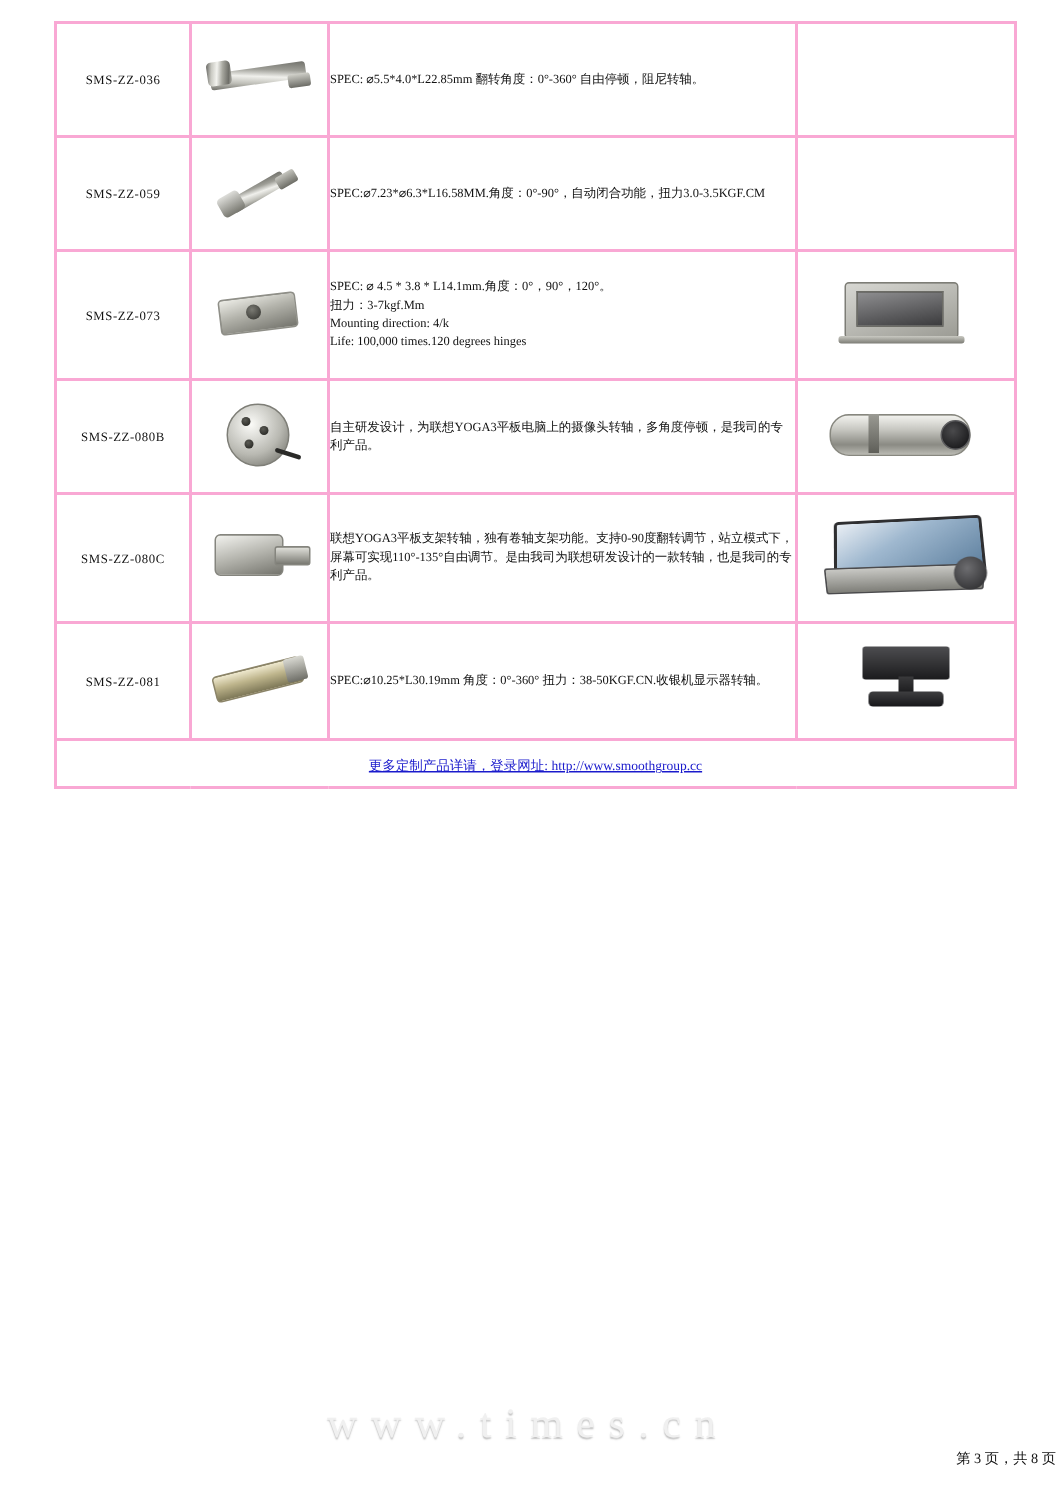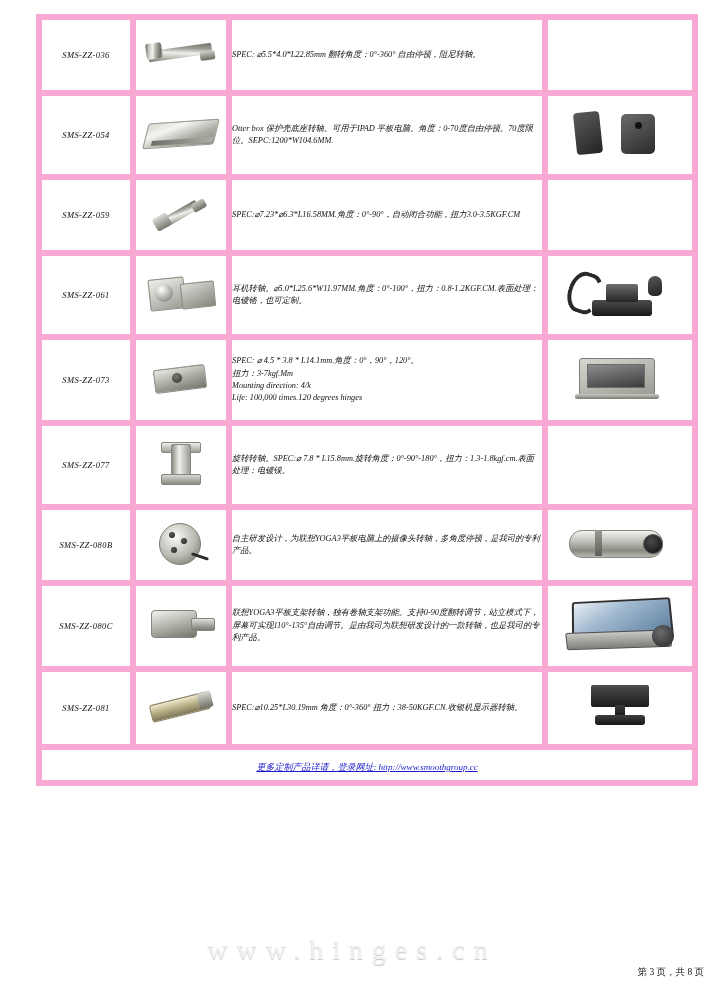--- a/index.html
+++ b/index.html
@@ -30,10 +30,9 @@
     table-layout: fixed;
   }
   table.product-table td {
-    border: 6px solid #f9a8d4;
+    border: 2px solid #f9a8d4;
     vertical-align: middle;
     padding: 0;
-    font-style: italic;
   }
   td.code-cell {
     width: 88px;

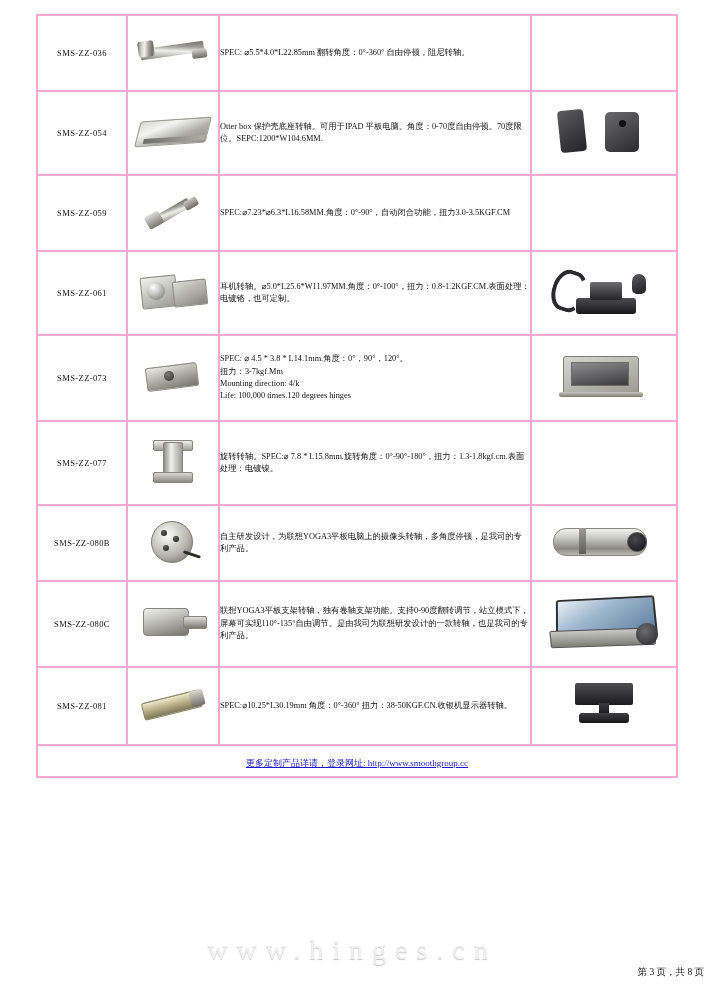--- a/index.html
+++ b/index.html
@@ -445,20 +445,6 @@
       </tr>
 
 
-      <tr class="row-h-3">
-        <td class="code-cell">SMS-ZZ-054</td>
-        <td class="image-cell">
-          <span class="prod img3">
-            <span class="plate"></span><span class="edge"></span>
-          </span>
-        </td>
-        <td class="desc-cell">Otter box 保护壳底座转轴。可用于IPAD 平板电脑。角度：0-70度自由停顿。70度限位。SEPC:1200*W104.6MM.</td>
-        <td class="extra-cell">
-          <span class="ex3">
-            <span class="stand"></span><span class="pad"></span><span class="padlens"></span>
-          </span>
-        </td>
-      </tr>
 
       <tr class="row-h-4">
         <td class="code-cell">SMS-ZZ-059</td>

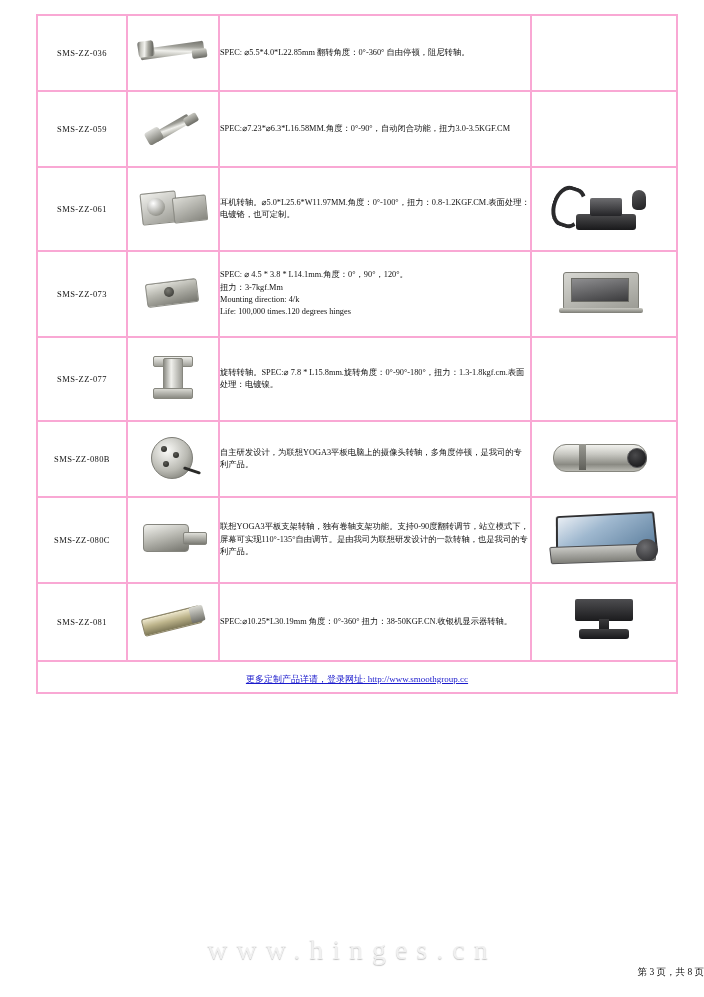--- a/index.html
+++ b/index.html
@@ -457,20 +457,6 @@
         <td class="extra-cell"></td>
       </tr>
 
-      <tr class="row-h-5">
-        <td class="code-cell">SMS-ZZ-061</td>
-        <td class="image-cell">
-          <span class="prod img5">
-            <span class="leafA"></span><span class="leafB"></span><span class="cup"></span>
-          </span>
-        </td>
-        <td class="desc-cell">耳机转轴。⌀5.0*L25.6*W11.97MM.角度：0°-100°，扭力：0.8-1.2KGF.CM.表面处理：电镀铬，也可定制。</td>
-        <td class="extra-cell">
-          <span class="ex5">
-            <span class="headset"></span><span class="base"></span><span class="screen"></span><span class="earbud"></span>
-          </span>
-        </td>
-      </tr>
 
       <tr class="row-h-6">
         <td class="code-cell">SMS-ZZ-073</td>

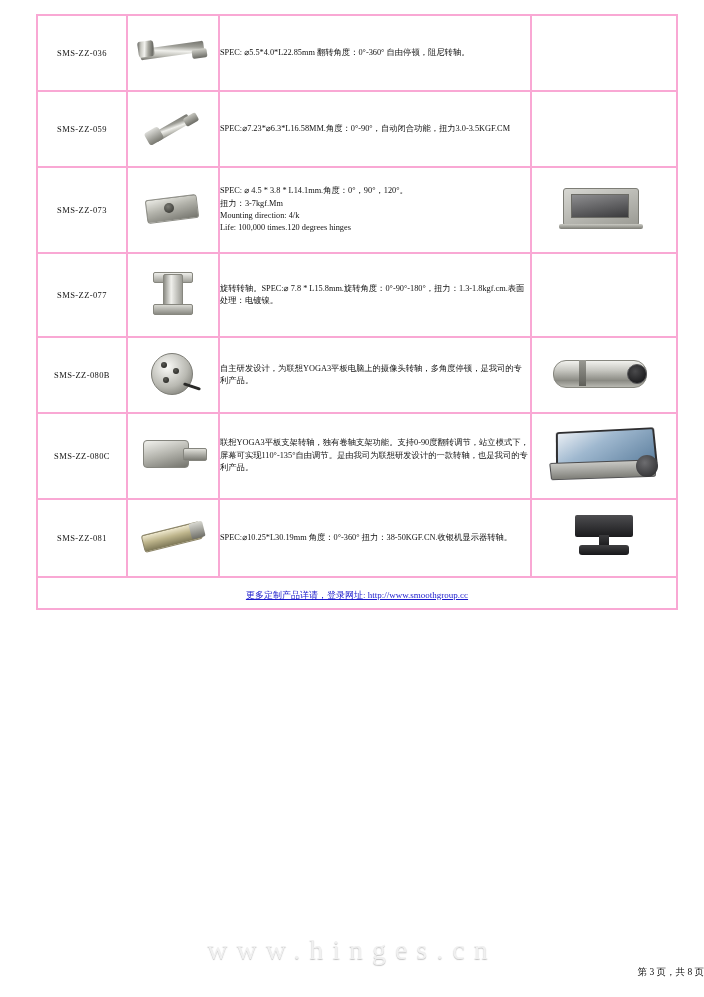--- a/index.html
+++ b/index.html
@@ -476,16 +476,6 @@
         </td>
       </tr>
 
-      <tr class="row-h-7">
-        <td class="code-cell">SMS-ZZ-077</td>
-        <td class="image-cell">
-          <span class="prod img7">
-            <span class="armT"></span><span class="col"></span><span class="armB"></span>
-          </span>
-        </td>
-        <td class="desc-cell">旋转转轴。SPEC:⌀ 7.8 * L15.8mm.旋转角度：0°-90°-180°，扭力：1.3-1.8kgf.cm.表面处理：电镀镍。</td>
-        <td class="extra-cell"></td>
-      </tr>
 
       <tr class="row-h-8">
         <td class="code-cell">SMS-ZZ-080B</td>

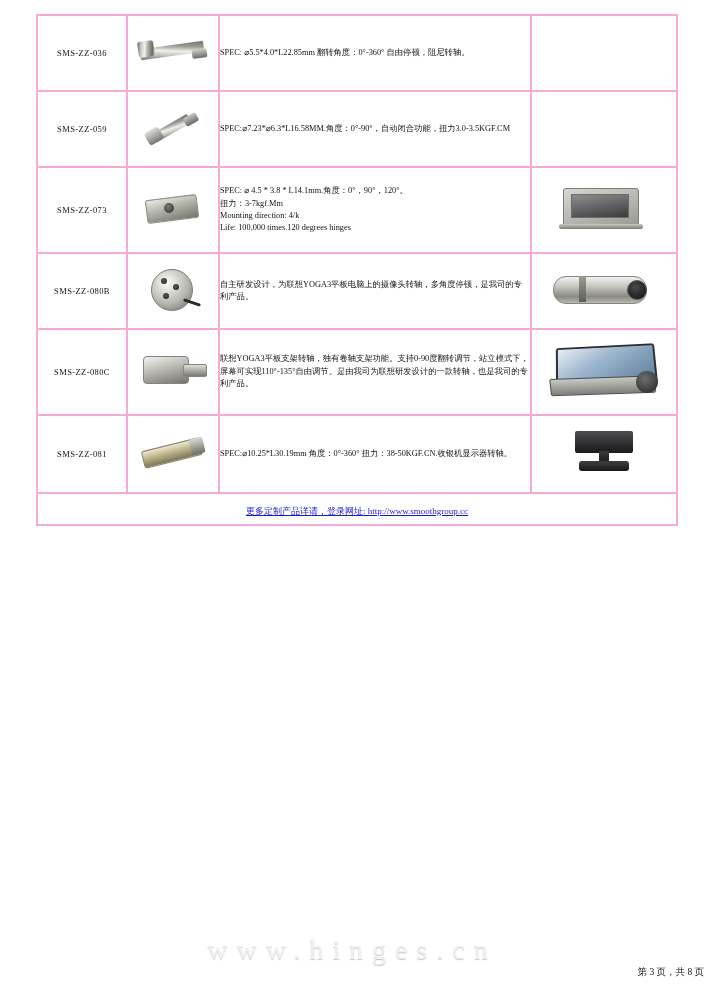--- a/index.html
+++ b/index.html
@@ -530,7 +530,7 @@
     </tbody>
   </table>
 
-  <div class="wm-url">www.hinges.cn</div>
+  <div class="wm-url">www.times.cn</div>
   <div class="page-num">第 3 页，共 8 页</div>
 
 </div>

